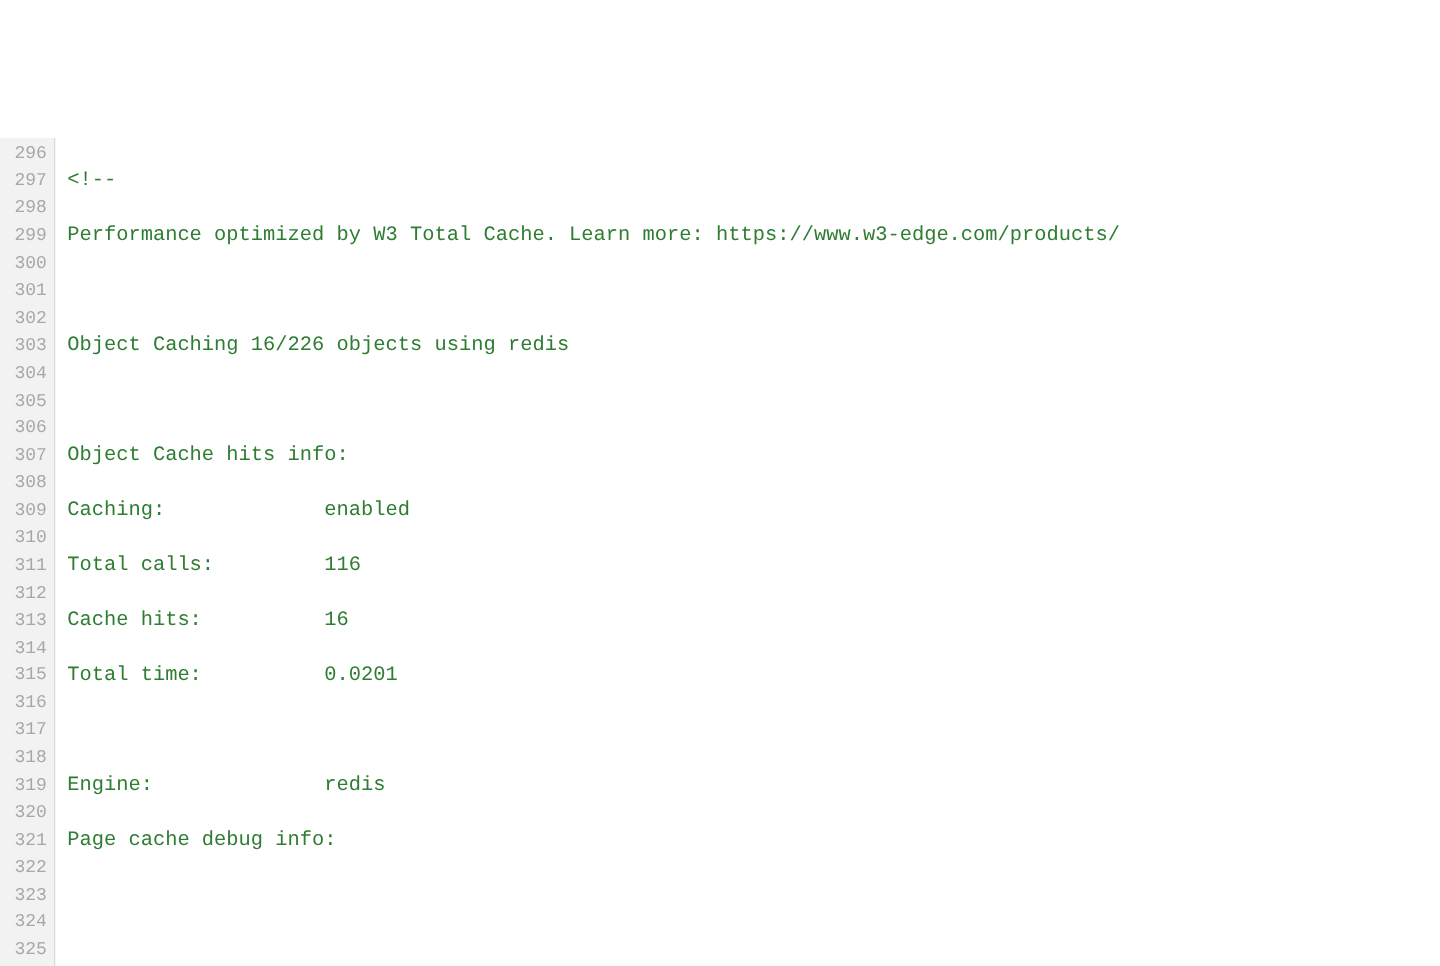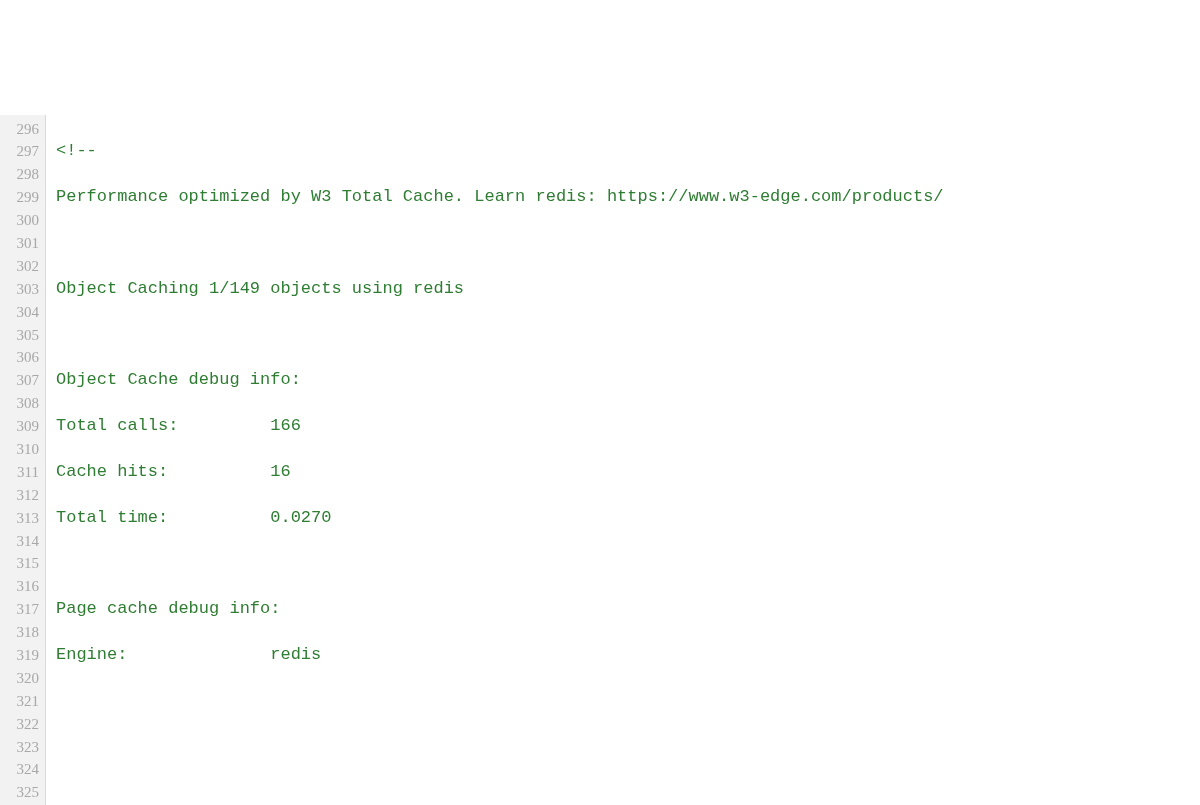--- a/index.html
+++ b/index.html
@@ -31,7 +31,7 @@
     padding-top: 3px;
     user-select: none;
   }
-  .gutter div { height: 22.9px; font-family: Liberation Serif, serif; }
+  .gutter div { height: 22.9px; }
   .code {
     flex: 1;
     padding-left: 10px;

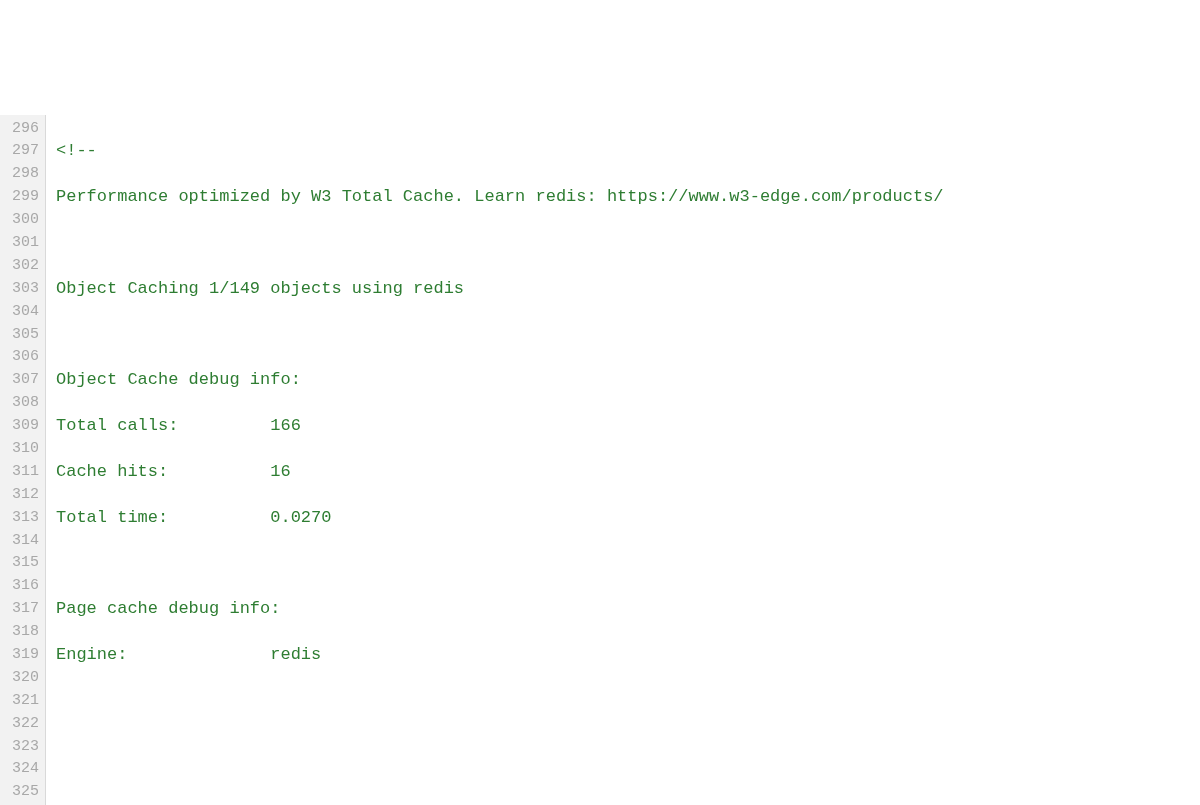--- a/index.html
+++ b/index.html
@@ -49,7 +49,7 @@
   <div class="gutter" id="gutter"><div>296</div><div>297</div><div>298</div><div>299</div><div>300</div><div>301</div><div>302</div><div>303</div><div>304</div><div>305</div><div>306</div><div>307</div><div>308</div><div>309</div><div>310</div><div>311</div><div>312</div><div>313</div><div>314</div><div>315</div><div>316</div><div>317</div><div>318</div><div>319</div><div>320</div><div>321</div><div>322</div><div>323</div><div>324</div><div>325</div><div>326</div></div>
   <div class="code">
 <span class="line">&lt;!--</span>
-<span class="line">Performance optimized by W3 Total Cache. Learn redis: https://www.w3-edge.com/products/</span>
+<span class="line">Performance optimized by W3 Total Cache. Learn more: https://www.w3-edge.com/products/</span>
 <span class="line"></span>
 <span class="line">Object Caching 1/149 objects using redis</span>
 <span class="line"></span>

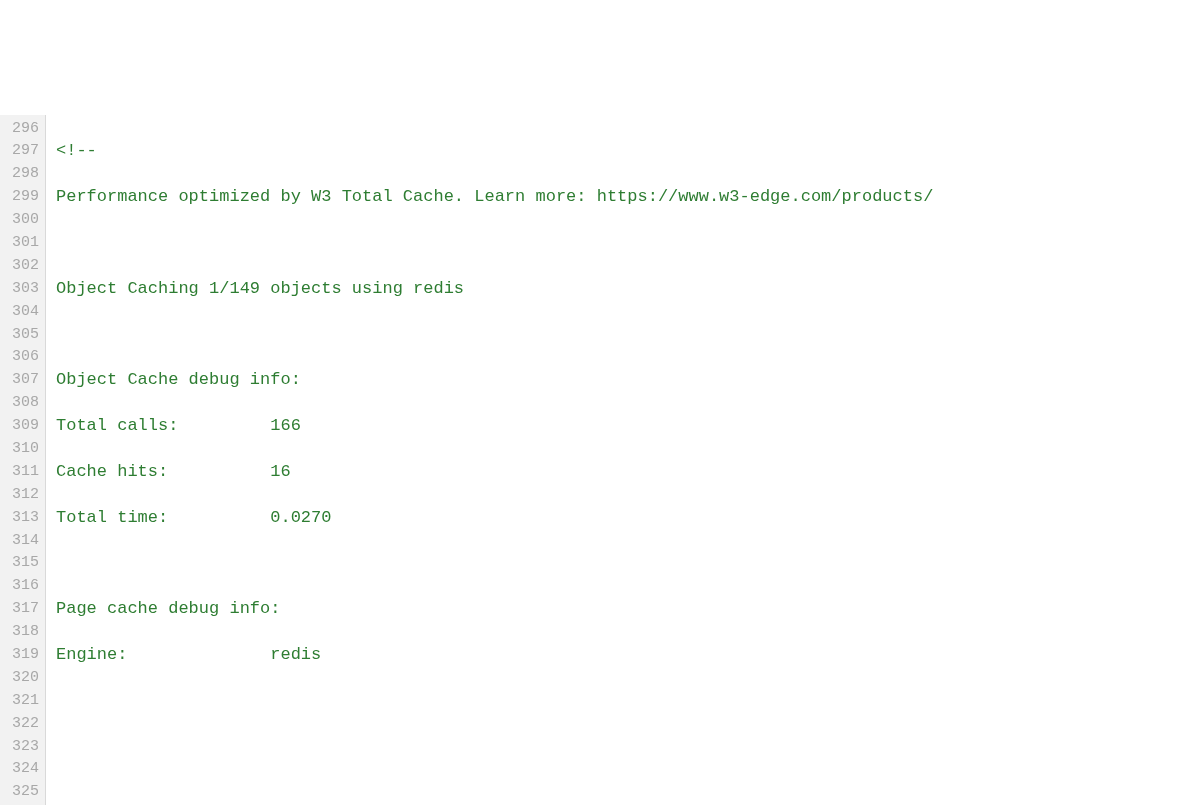--- a/index.html
+++ b/index.html
@@ -51,7 +51,7 @@
 <span class="line">&lt;!--</span>
 <span class="line">Performance optimized by W3 Total Cache. Learn more: https://www.w3-edge.com/products/</span>
 <span class="line"></span>
-<span class="line">Object Caching 1/149 objects using redis</span>
+<span class="line">Object Caching 16/226 objects using redis</span>
 <span class="line"></span>
 <span class="line">Object Cache debug info:</span>
 <span class="line">Total calls:         166</span>

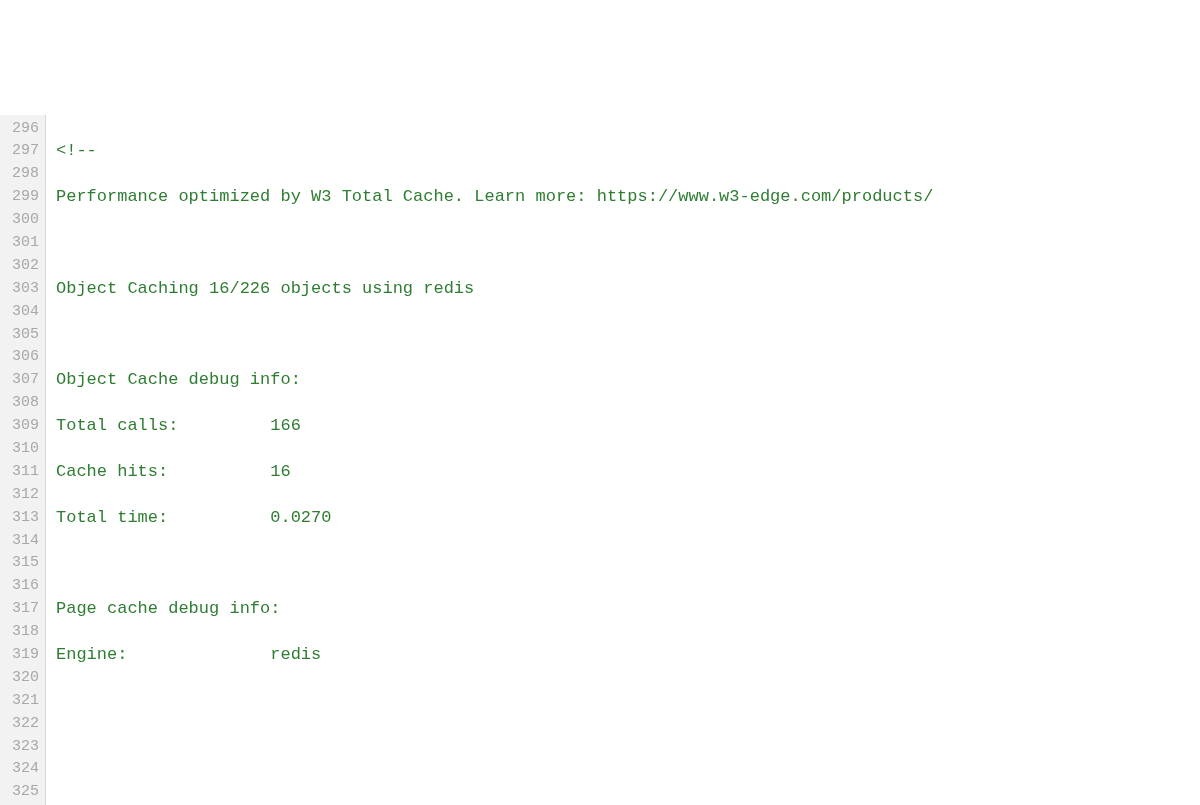--- a/index.html
+++ b/index.html
@@ -53,7 +53,7 @@
 <span class="line"></span>
 <span class="line">Object Caching 16/226 objects using redis</span>
 <span class="line"></span>
-<span class="line">Object Cache debug info:</span>
+<span class="line">Object Cache hits info:</span>
 <span class="line">Total calls:         166</span>
 <span class="line">Cache hits:          16</span>
 <span class="line">Total time:          0.0270</span>

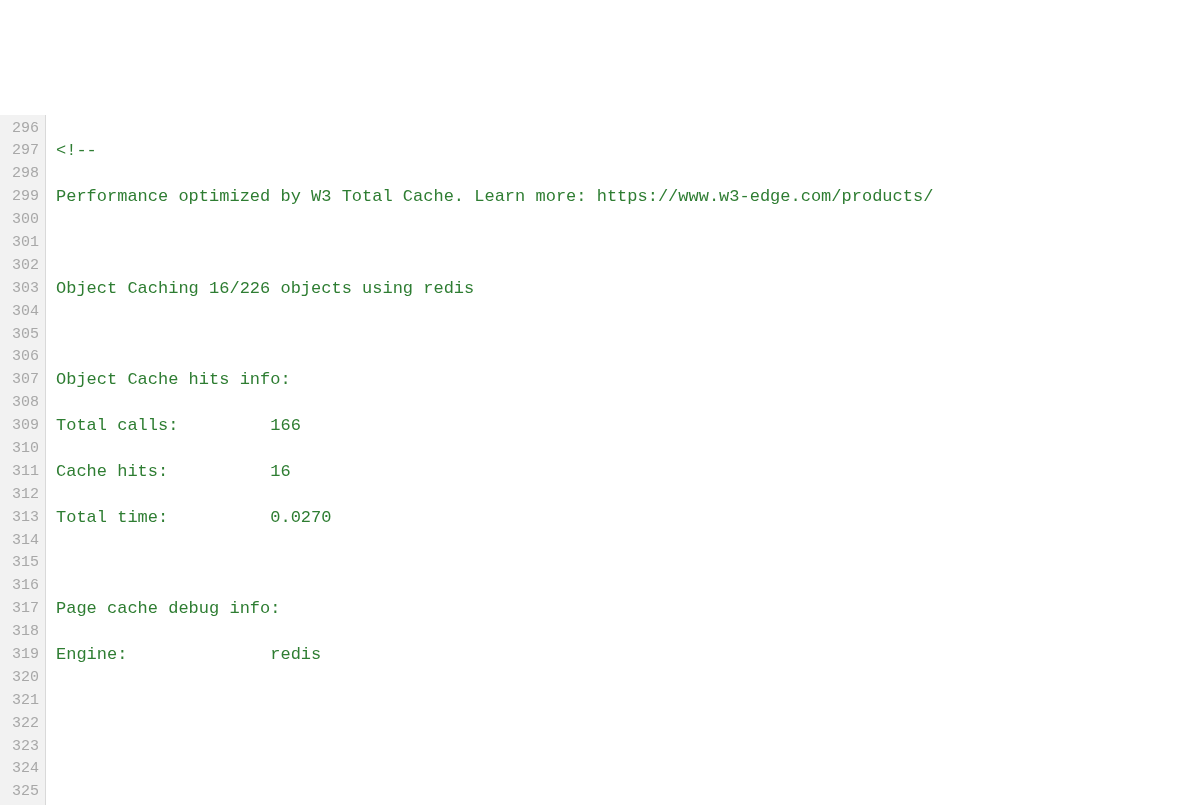--- a/index.html
+++ b/index.html
@@ -54,6 +54,7 @@
 <span class="line">Object Caching 16/226 objects using redis</span>
 <span class="line"></span>
 <span class="line">Object Cache hits info:</span>
+<span class="line">Caching:             enabled</span>
 <span class="line">Total calls:         166</span>
 <span class="line">Cache hits:          16</span>
 <span class="line">Total time:          0.0270</span>

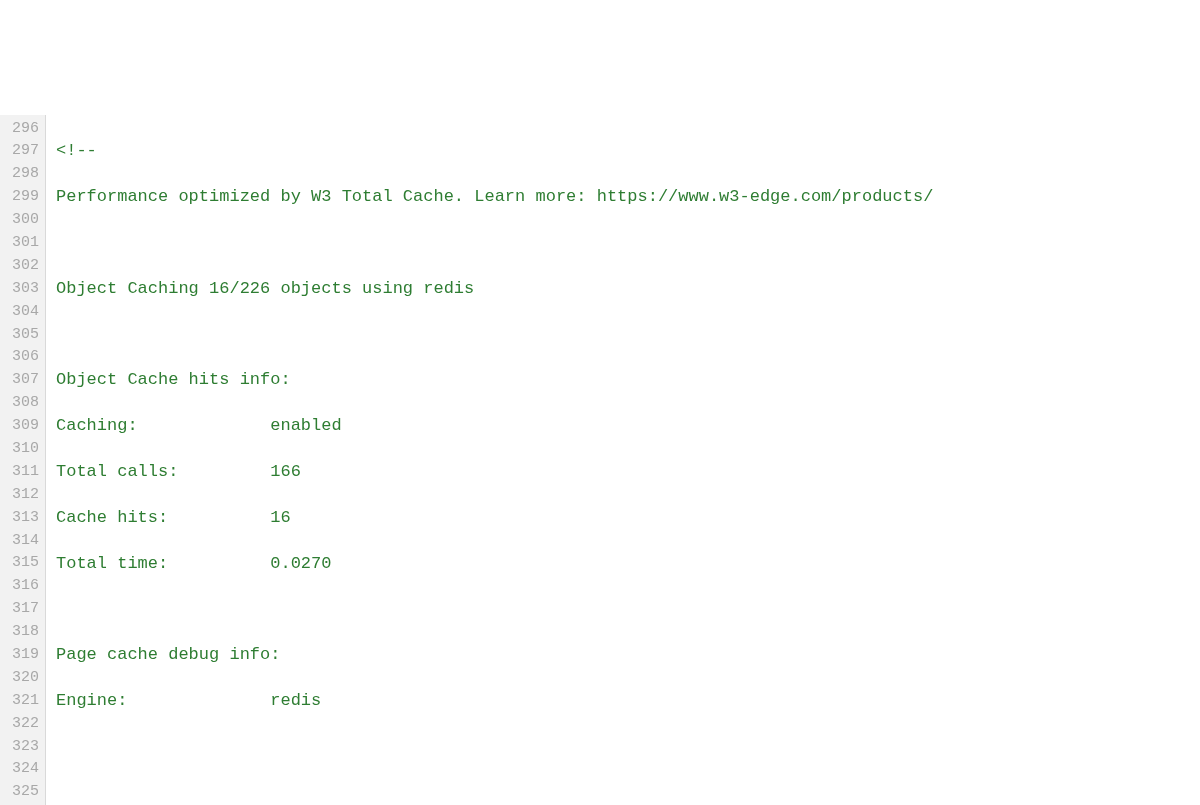--- a/index.html
+++ b/index.html
@@ -55,7 +55,7 @@
 <span class="line"></span>
 <span class="line">Object Cache hits info:</span>
 <span class="line">Caching:             enabled</span>
-<span class="line">Total calls:         166</span>
+<span class="line">Total calls:         116</span>
 <span class="line">Cache hits:          16</span>
 <span class="line">Total time:          0.0270</span>
 <span class="line"></span>

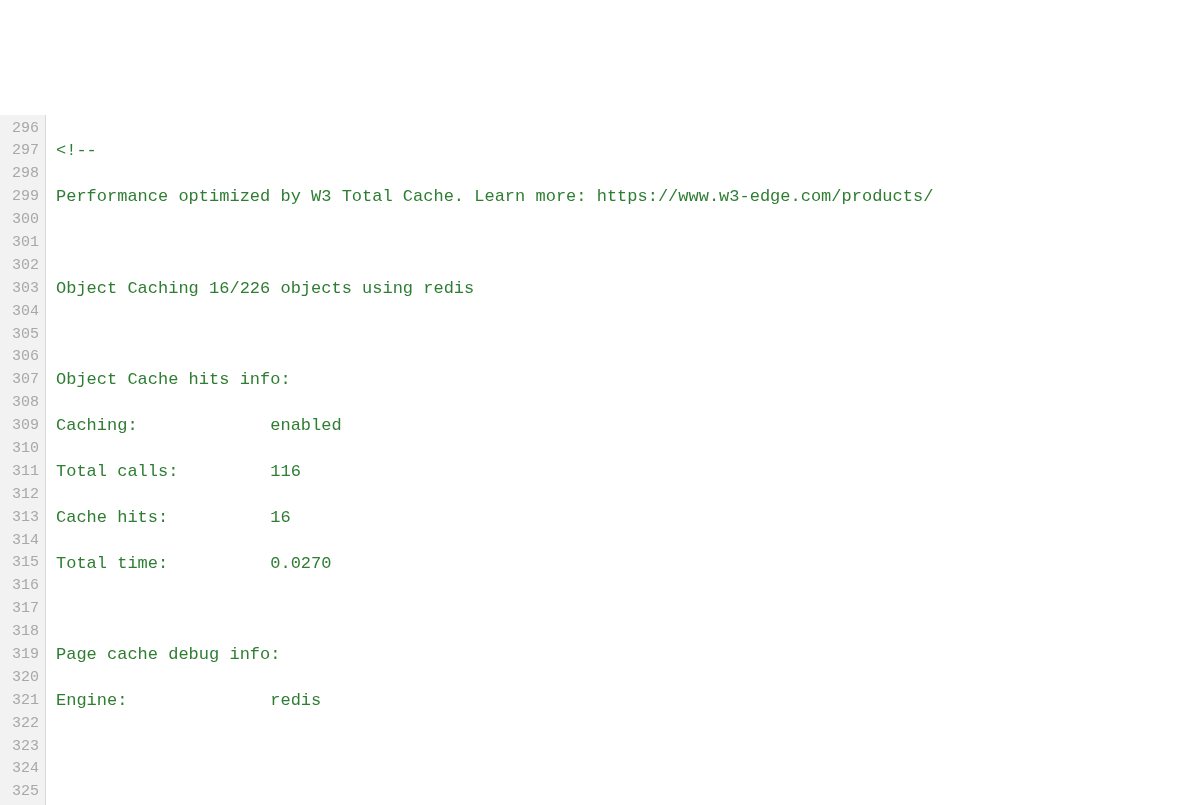--- a/index.html
+++ b/index.html
@@ -57,7 +57,7 @@
 <span class="line">Caching:             enabled</span>
 <span class="line">Total calls:         116</span>
 <span class="line">Cache hits:          16</span>
-<span class="line">Total time:          0.0270</span>
+<span class="line">Total time:          0.0201</span>
 <span class="line"></span>
 <span class="line">Page cache debug info:</span>
 <span class="line">Engine:              redis</span>

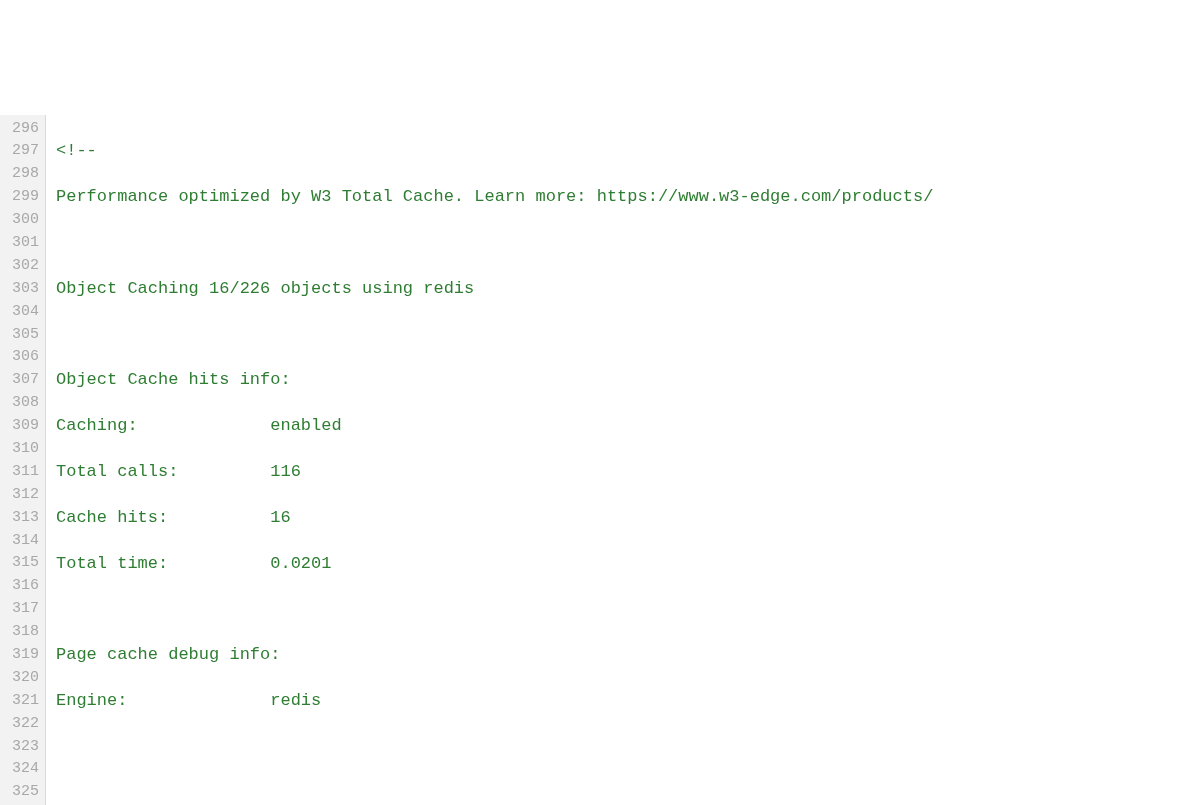--- a/index.html
+++ b/index.html
@@ -59,8 +59,8 @@
 <span class="line">Cache hits:          16</span>
 <span class="line">Total time:          0.0201</span>
 <span class="line"></span>
+<span class="line">Engine:              redis</span>
 <span class="line">Page cache debug info:</span>
-<span class="line">Engine:              redis</span>
 
 
 

